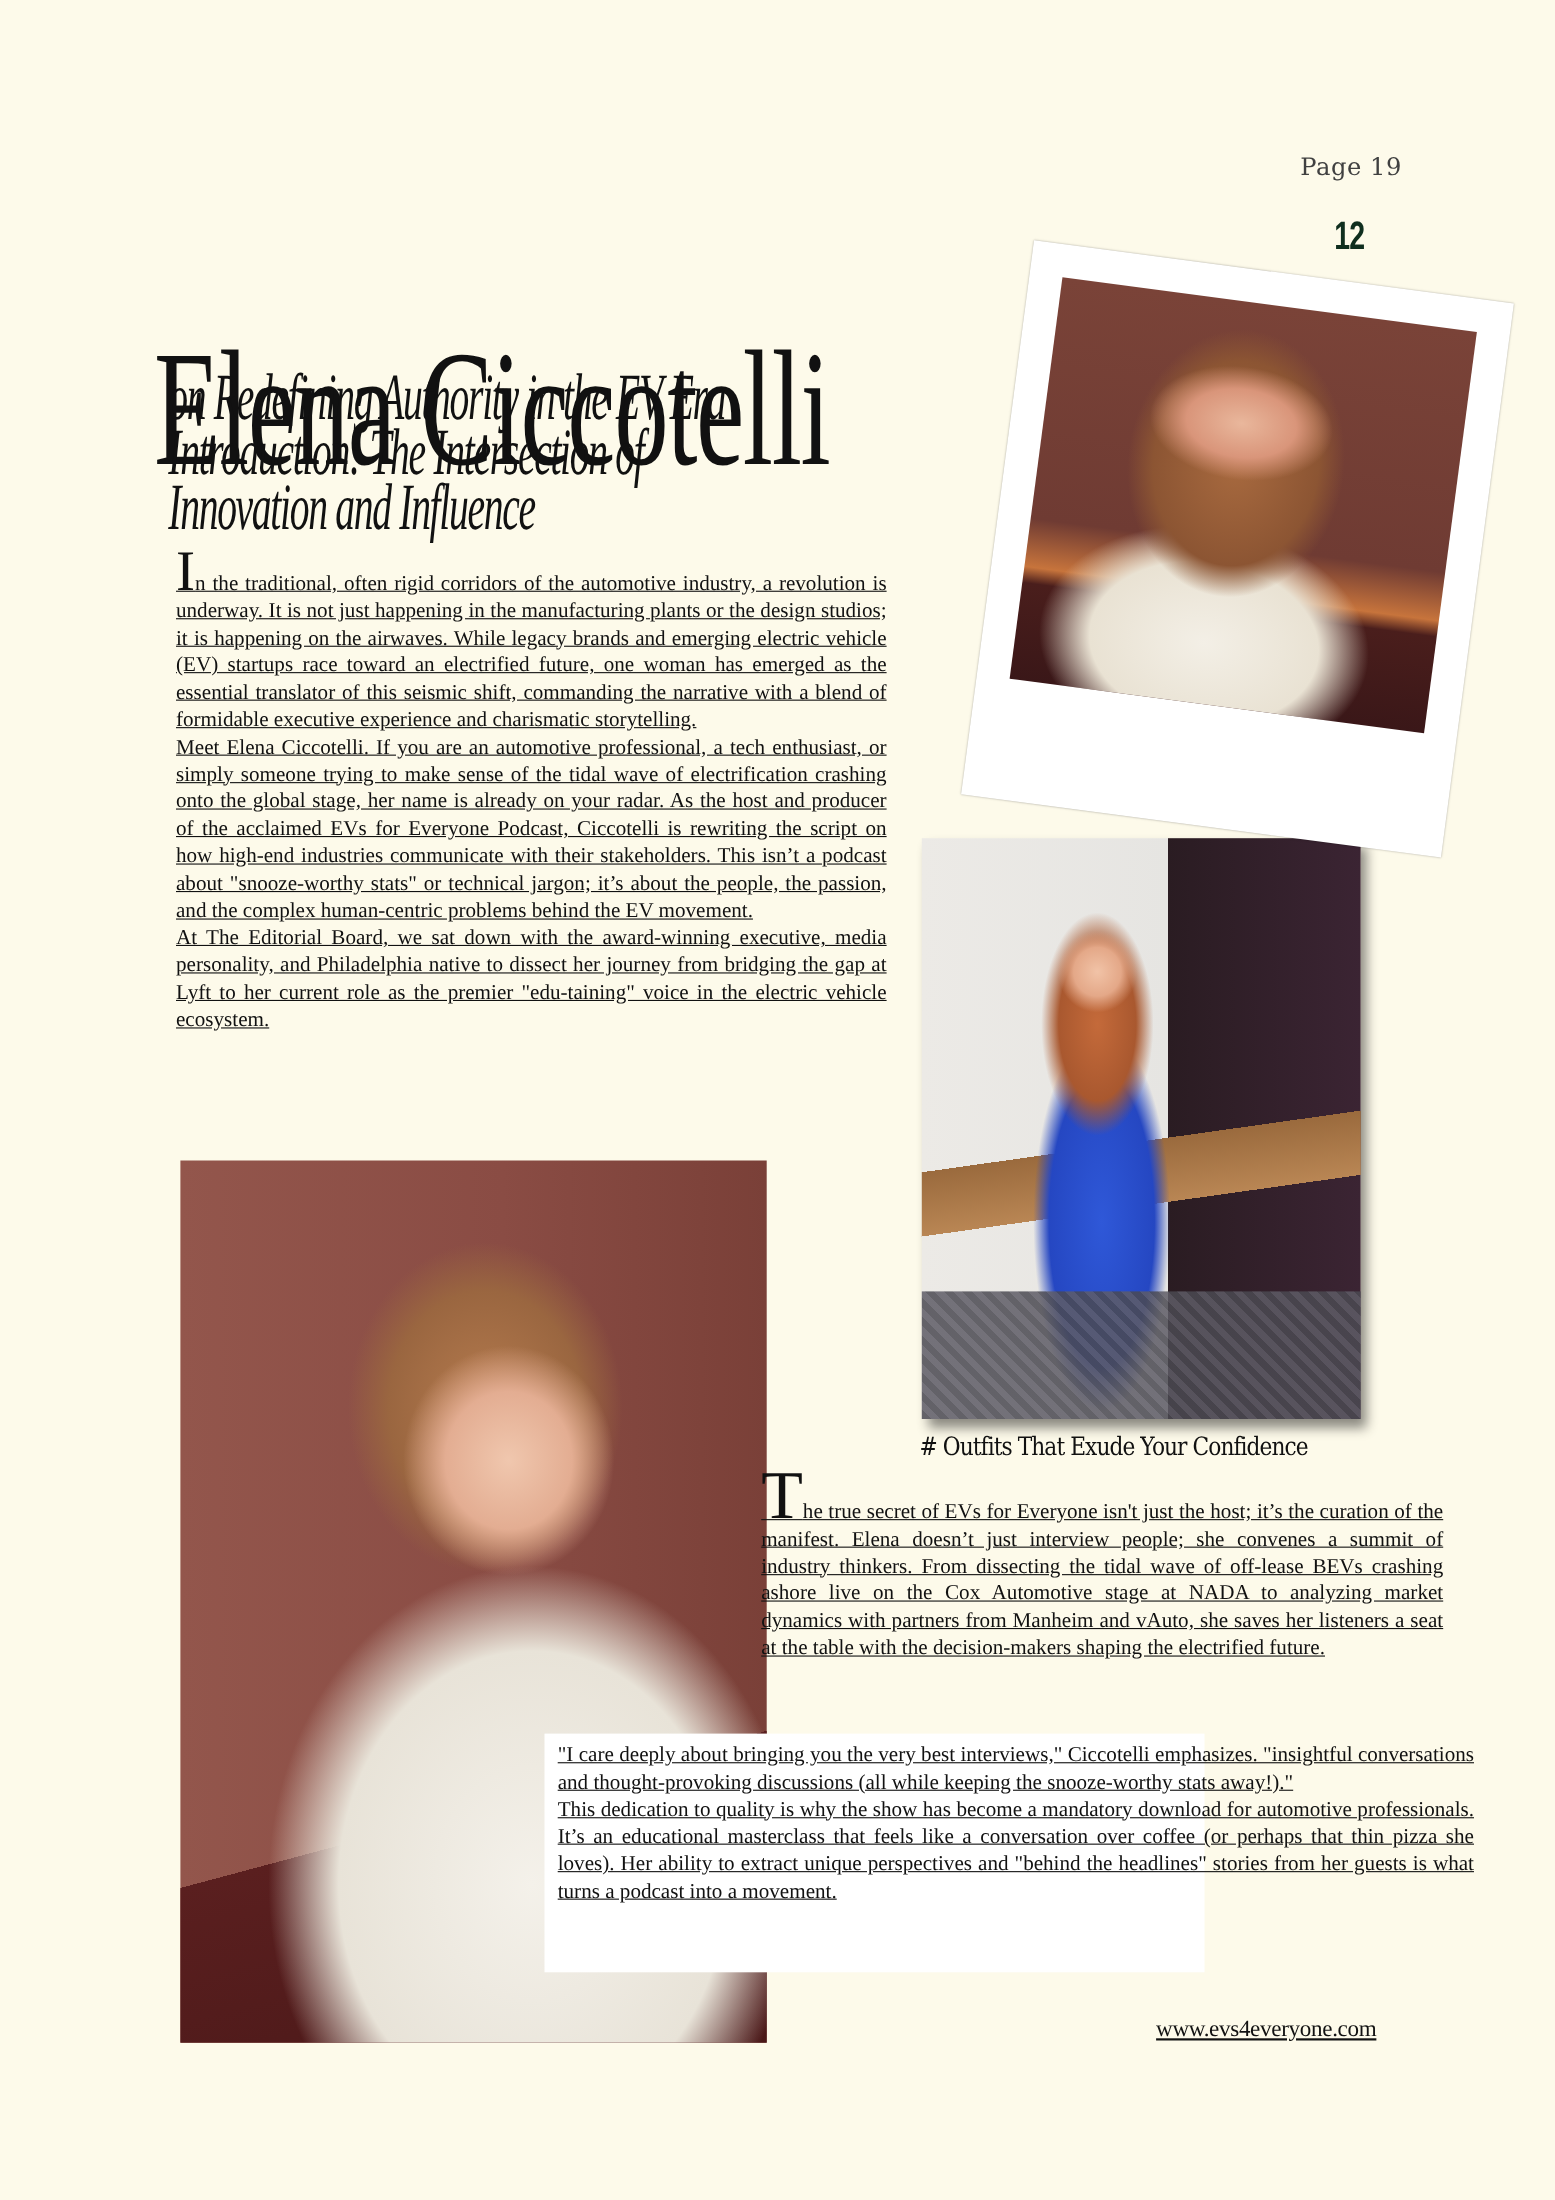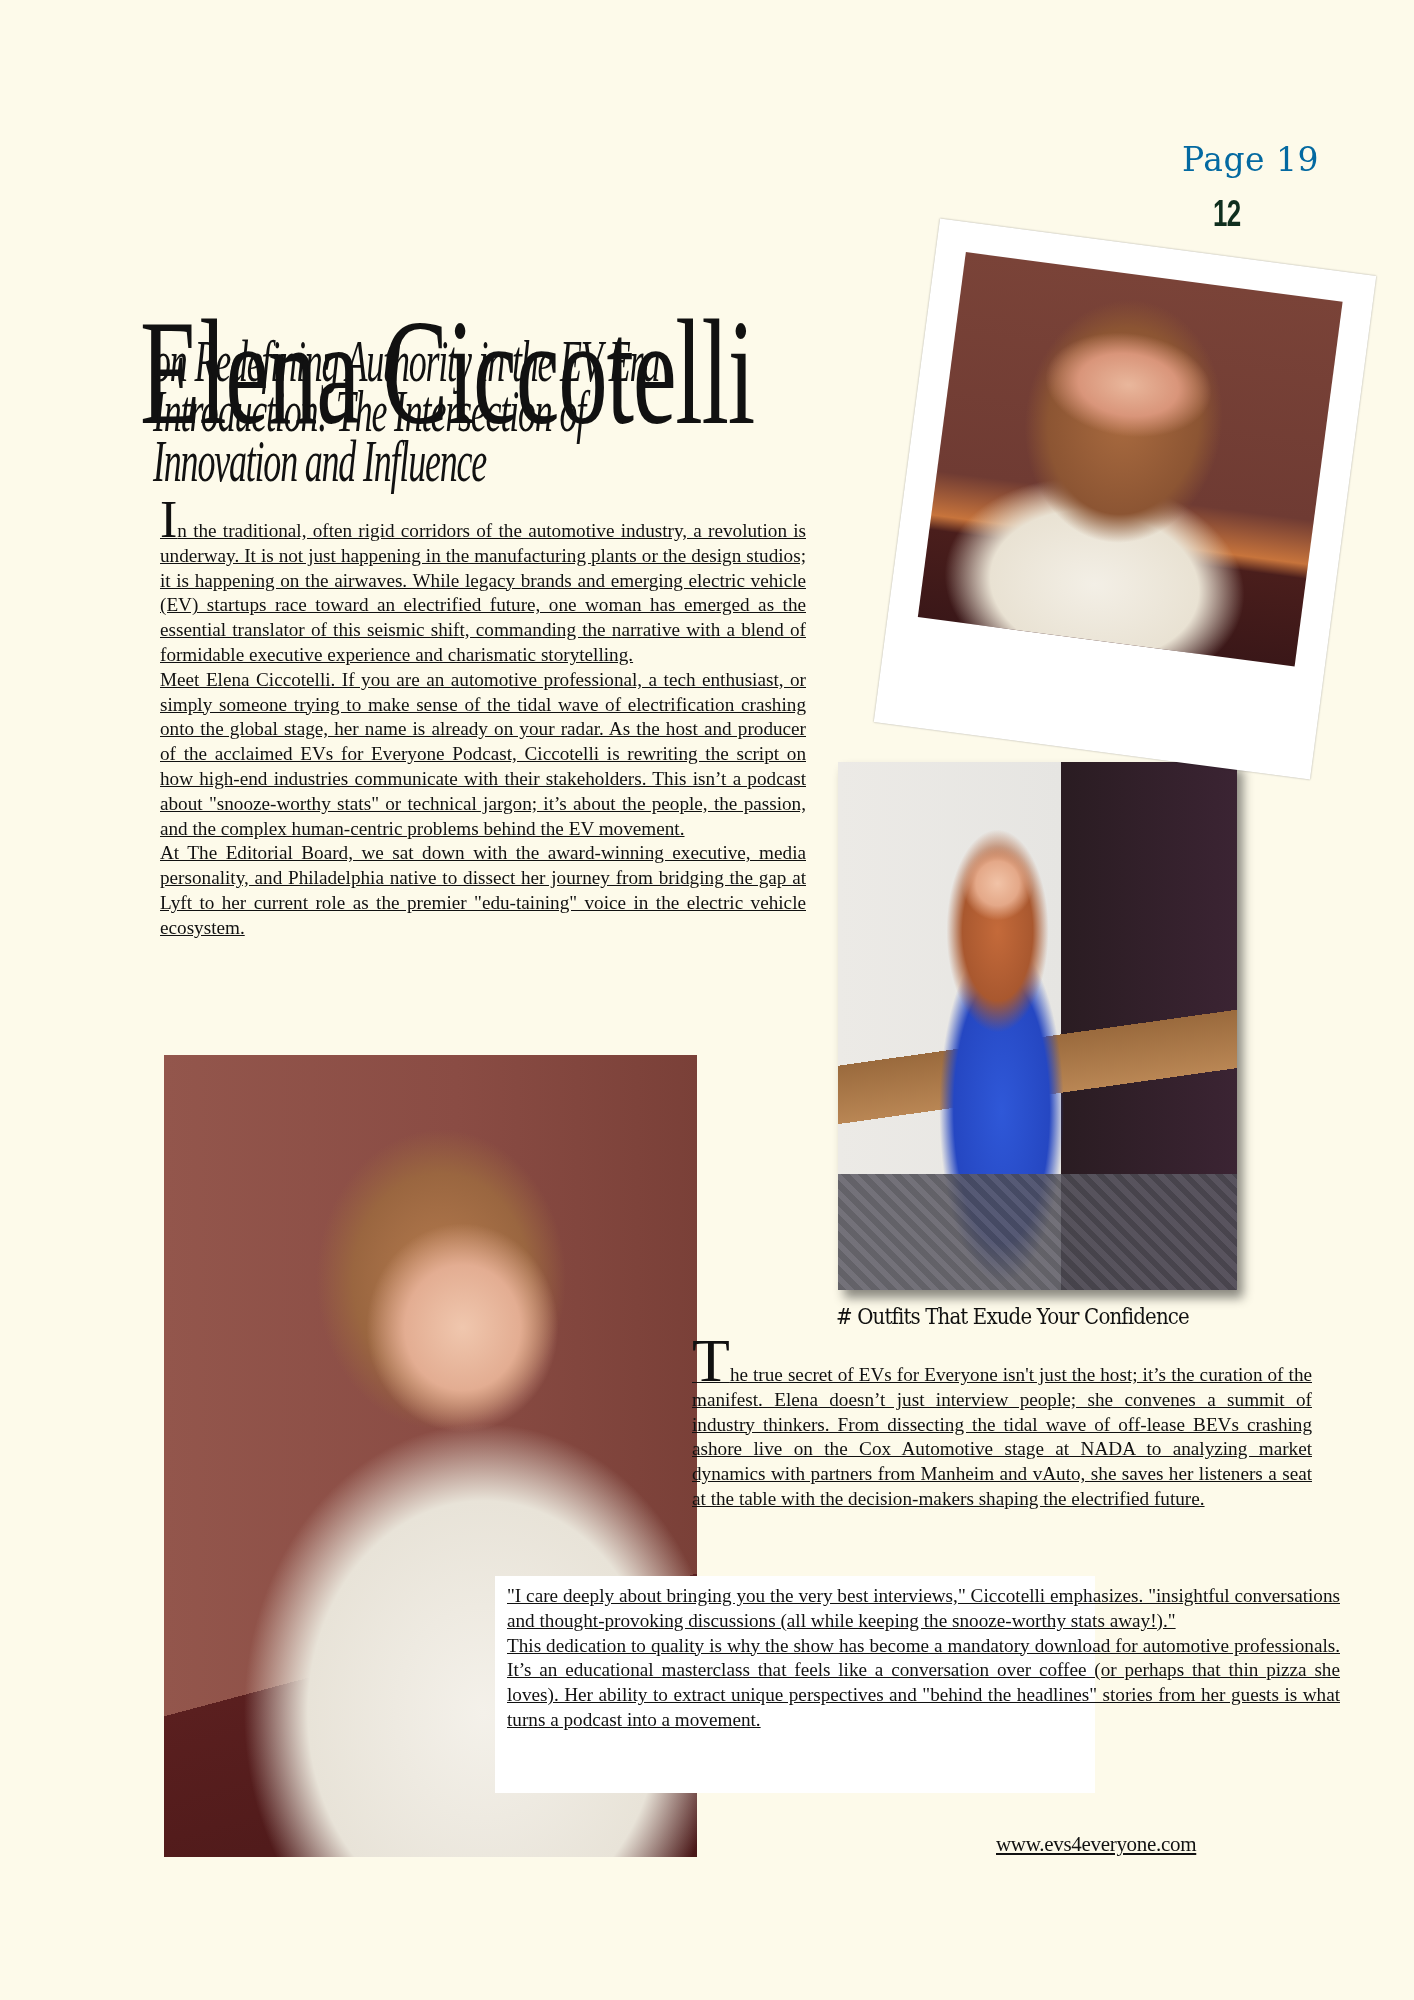--- a/index.html
+++ b/index.html
@@ -13,7 +13,7 @@
   .abs { position: absolute; }
 
   .page-num {
-    left: 1182px; top: 140px; font-size: 33px; color: #0369a1;
+    left: 1182px; top: 140px; font-size: 22px; color: #404040;
     font-family: "DejaVu Serif", serif; letter-spacing: 0.5px;
   }
   .issue-num {

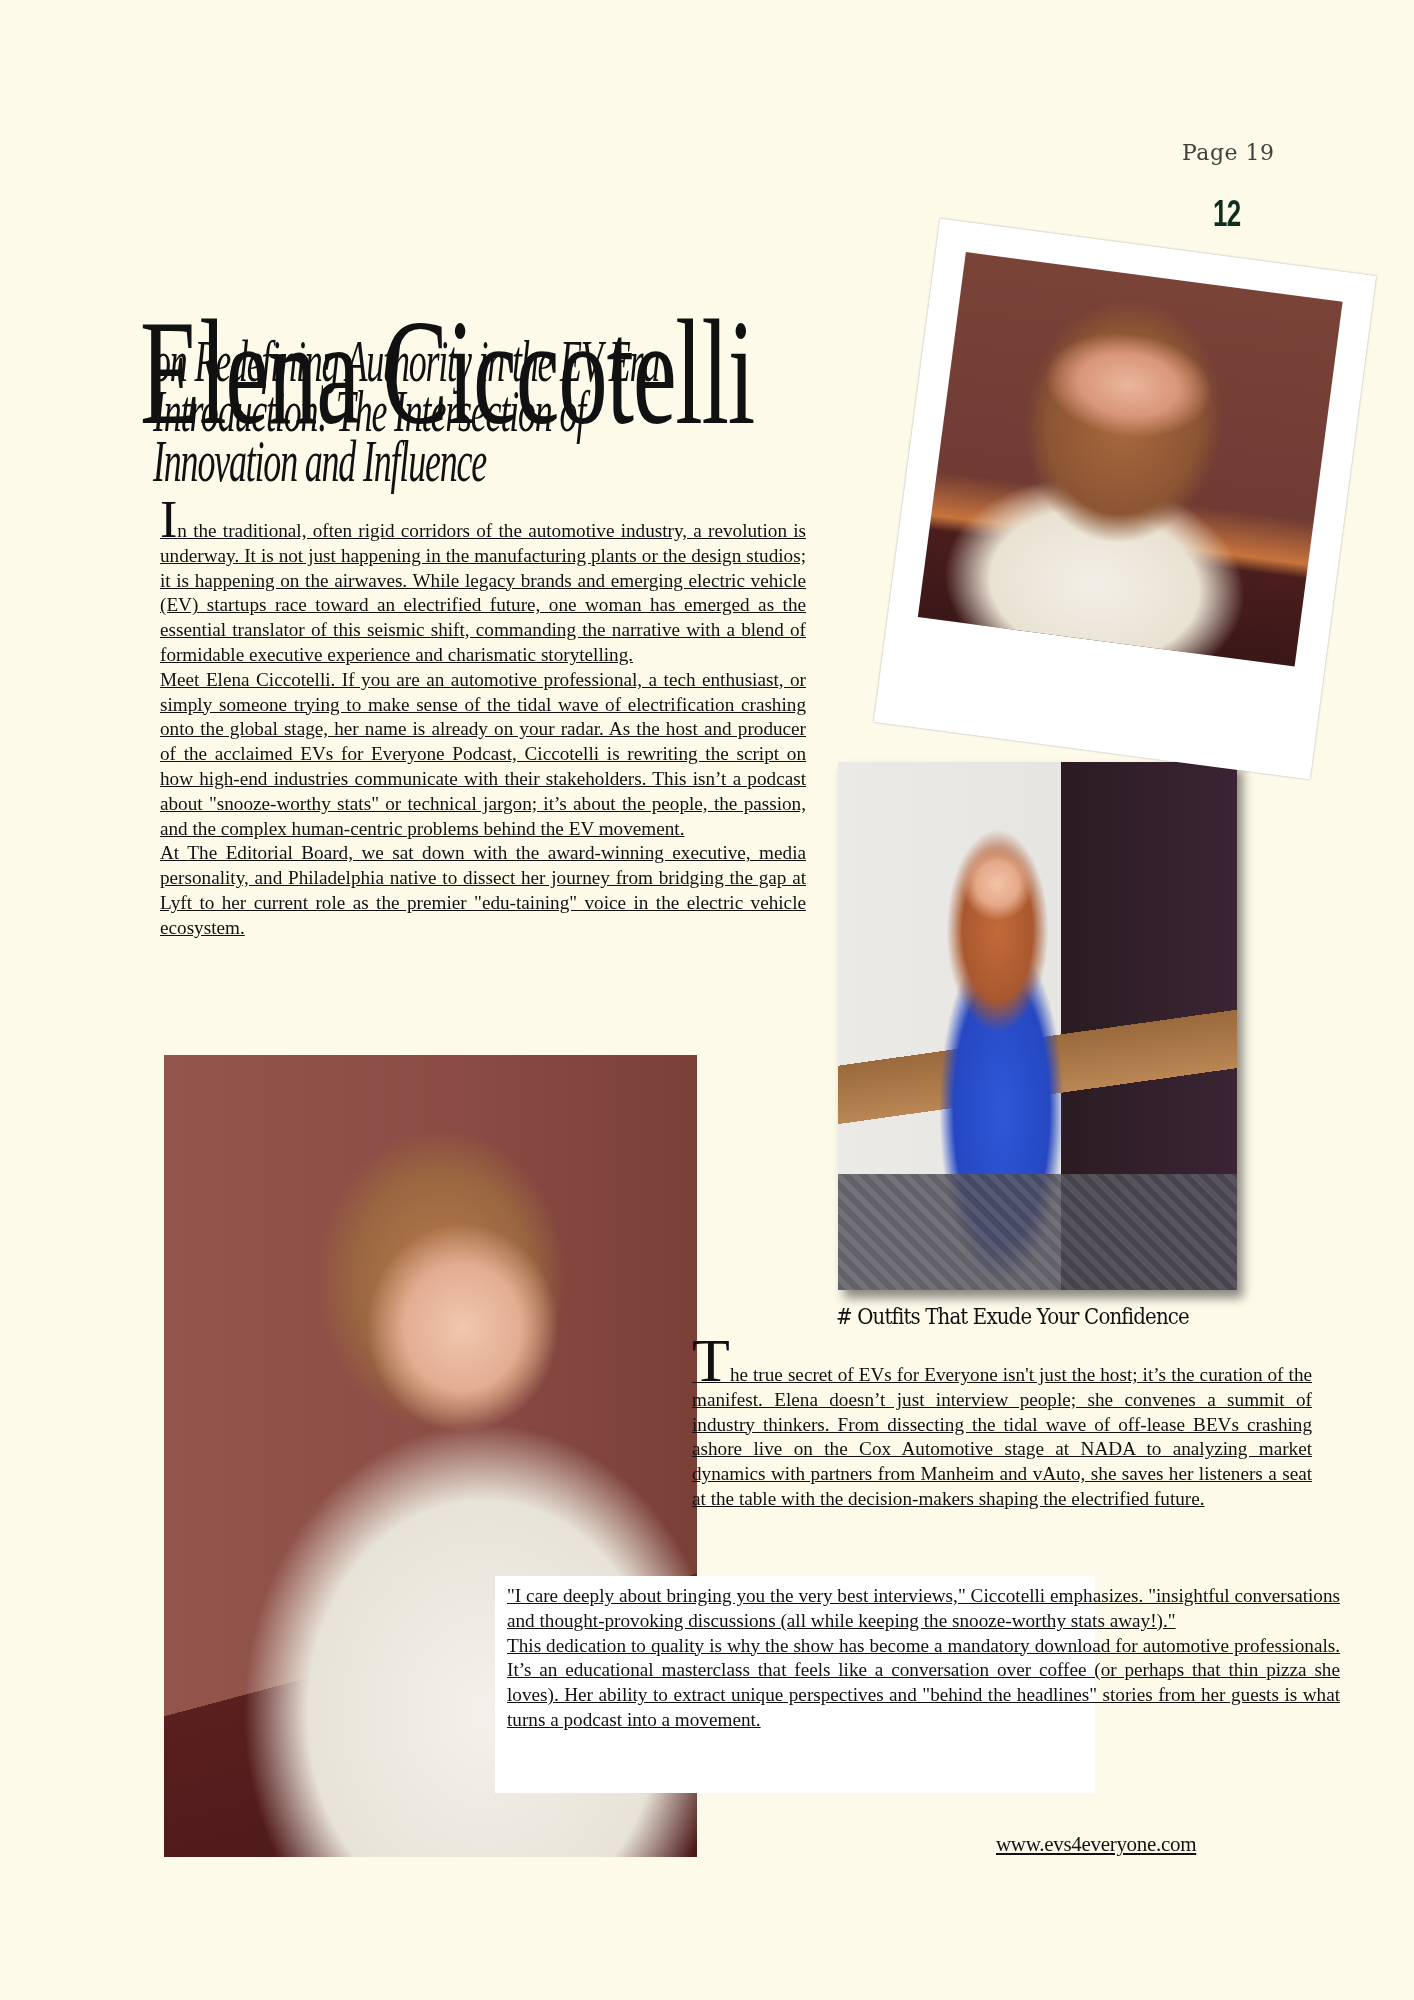--- a/index.html
+++ b/index.html
@@ -111,7 +111,7 @@
   }
 
   .website {
-    left: 996px; top: 1832px; font-size: 21px; text-decoration: underline;
+    left: 1051px; top: 1832px; font-size: 21px; text-decoration: underline;
     color: #111; letter-spacing: -0.3px;
   }
 </style>

